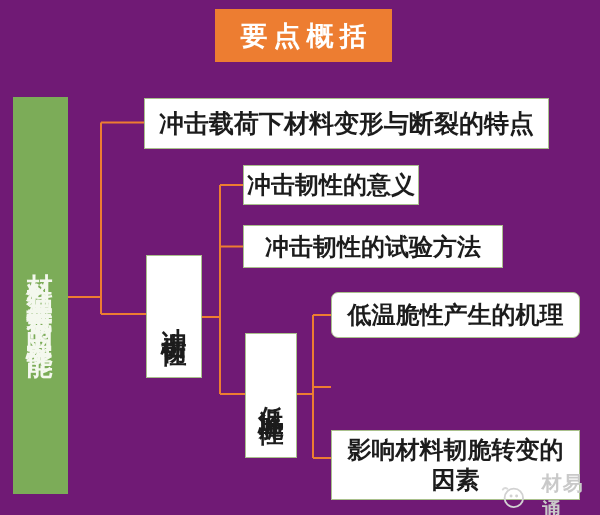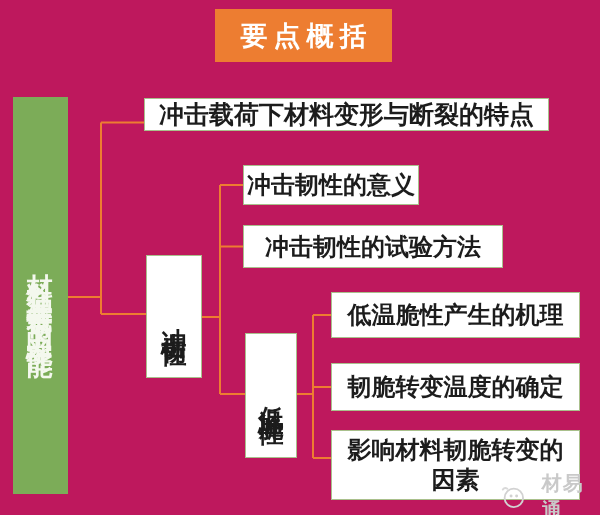--- a/index.html
+++ b/index.html
@@ -16,7 +16,7 @@
     position: relative;
     width: 600px;
     height: 515px;
-    background: #be185d;
+    background: #701a75;
     overflow: hidden;
   }
   .connector-svg {

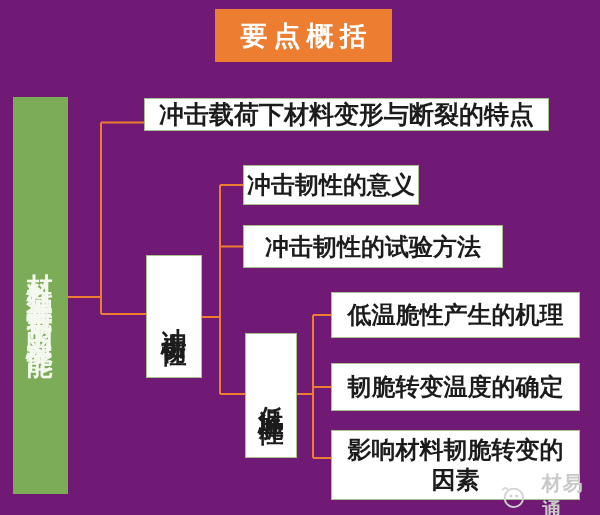--- a/index.html
+++ b/index.html
@@ -77,7 +77,7 @@
     z-index: 2;
     text-align: center;
   }
-  .node-feature   { left: 144px; top: 98px;  width: 405px; height: 33px;  font-size: 25px; text-align: right; }
+  .node-feature   { left: 144px; top: 98px;  width: 405px; height: 51px;  font-size: 25px; text-align: right; }
   .node-toughness { left: 146px; top: 255px; width: 56px;  height: 123px; }
   .node-toughness .v-text { font-size: 25px; letter-spacing: 5px; }
   .node-meaning   { left: 243px; top: 165px; width: 176px; height: 40px;  font-size: 24px; }

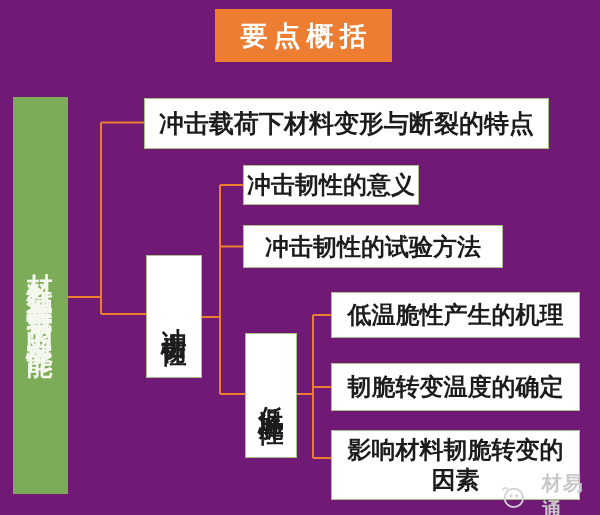--- a/index.html
+++ b/index.html
@@ -84,7 +84,7 @@
   .node-test      { left: 243px; top: 225px; width: 260px; height: 43px;  font-size: 24px; font-family: Liberation Mono, monospace; }
   .node-lowtemp   { left: 245px; top: 333px; width: 52px;  height: 125px; }
   .node-lowtemp .v-text { font-size: 25px; letter-spacing: 5px; }
-  .node-mechanism { left: 331px; top: 292px; width: 249px; height: 46px;  font-size: 24px; }
+  .node-mechanism { left: 331px; top: 292px; width: 249px; height: 46px;  font-size: 24px; border-radius: 7px; }
   .node-dbtt      { left: 331px; top: 363px; width: 249px; height: 48px;  font-size: 24px; }
   .node-factors   { left: 331px; top: 430px; width: 249px; height: 70px;  font-size: 24px;
                     padding: 15px 14px; line-height: 1.25; }

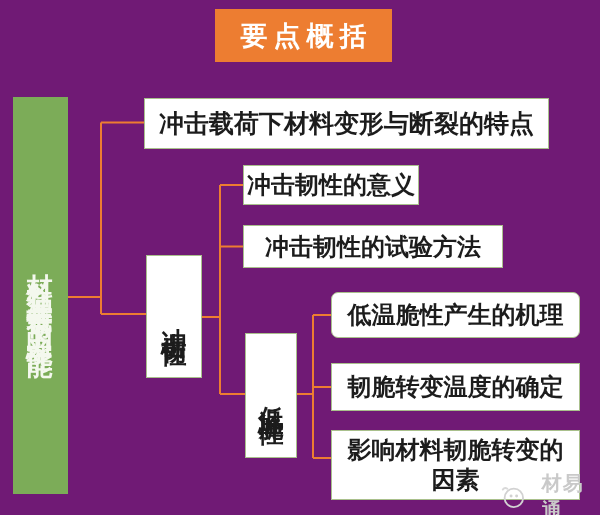--- a/index.html
+++ b/index.html
@@ -146,9 +146,6 @@
     <span>低温脆性产生的机理</span>
   </div>
 
-  <div class="node node-dbtt">
-    <span>韧脆转变温度的确定</span>
-  </div>
 
   <div class="node node-factors">
     <span>影响材料韧脆转变的因素</span>

